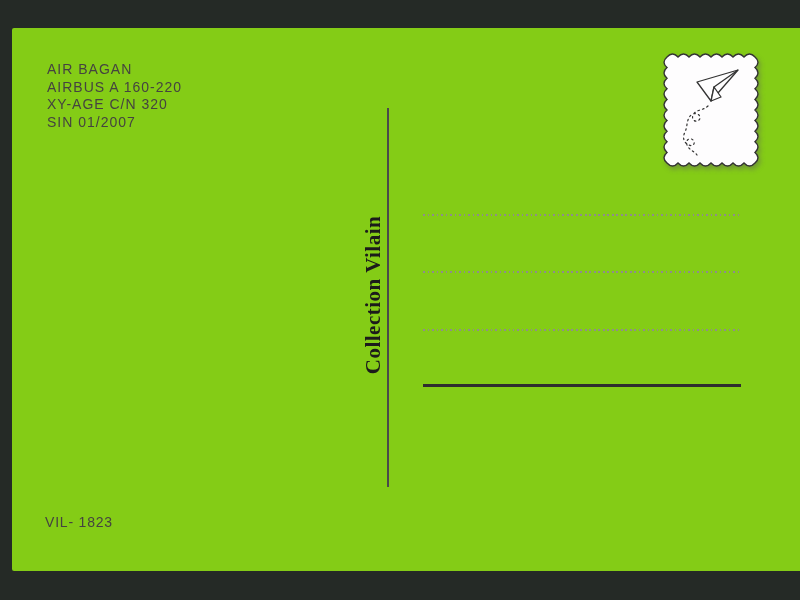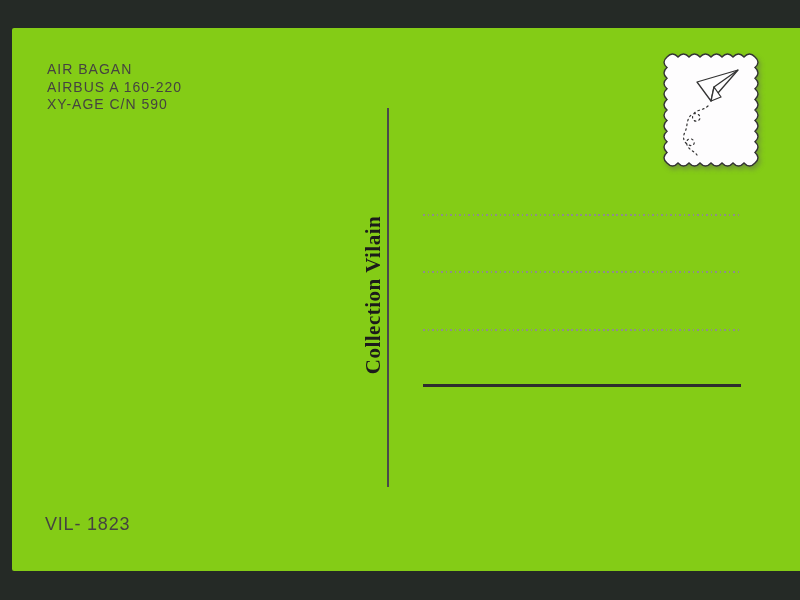--- a/index.html
+++ b/index.html
@@ -105,7 +105,7 @@
     <div class="info-block">
       <div>AIR BAGAN</div>
       <div>AIRBUS A 160-220</div>
-      <div>XY-AGE C/N 590</div>
+      <div>XY-AGE C/N 320</div>
     </div>
 
     <div class="stamp-box">

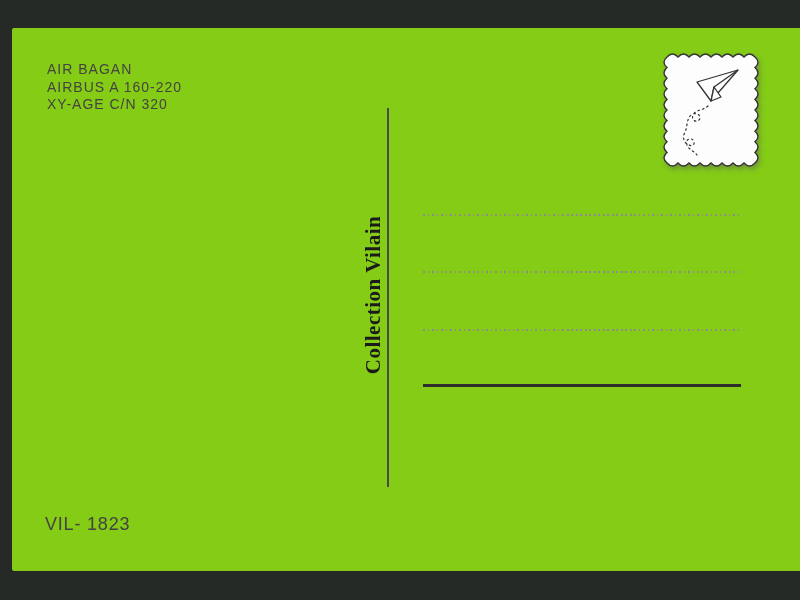--- a/index.html
+++ b/index.html
@@ -106,6 +106,7 @@
       <div>AIR BAGAN</div>
       <div>AIRBUS A 160-220</div>
       <div>XY-AGE C/N 320</div>
+      <div>SIN 01/2007</div>
     </div>
 
     <div class="stamp-box">

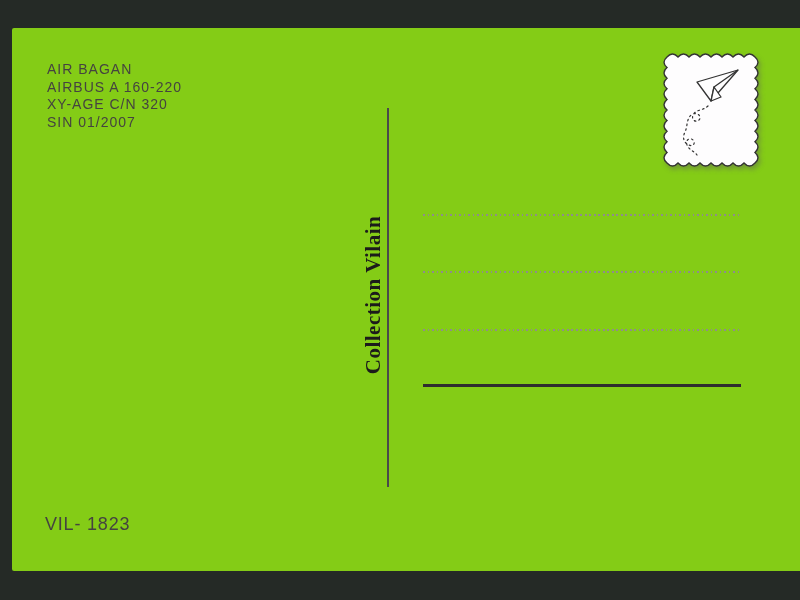--- a/index.html
+++ b/index.html
@@ -91,7 +91,7 @@
     left: 33px;
     top: 486px;
     color: #454340;
-    font-size: 18px;
+    font-size: 14px;
     letter-spacing: 0.8px;
     white-space: nowrap;
   }

